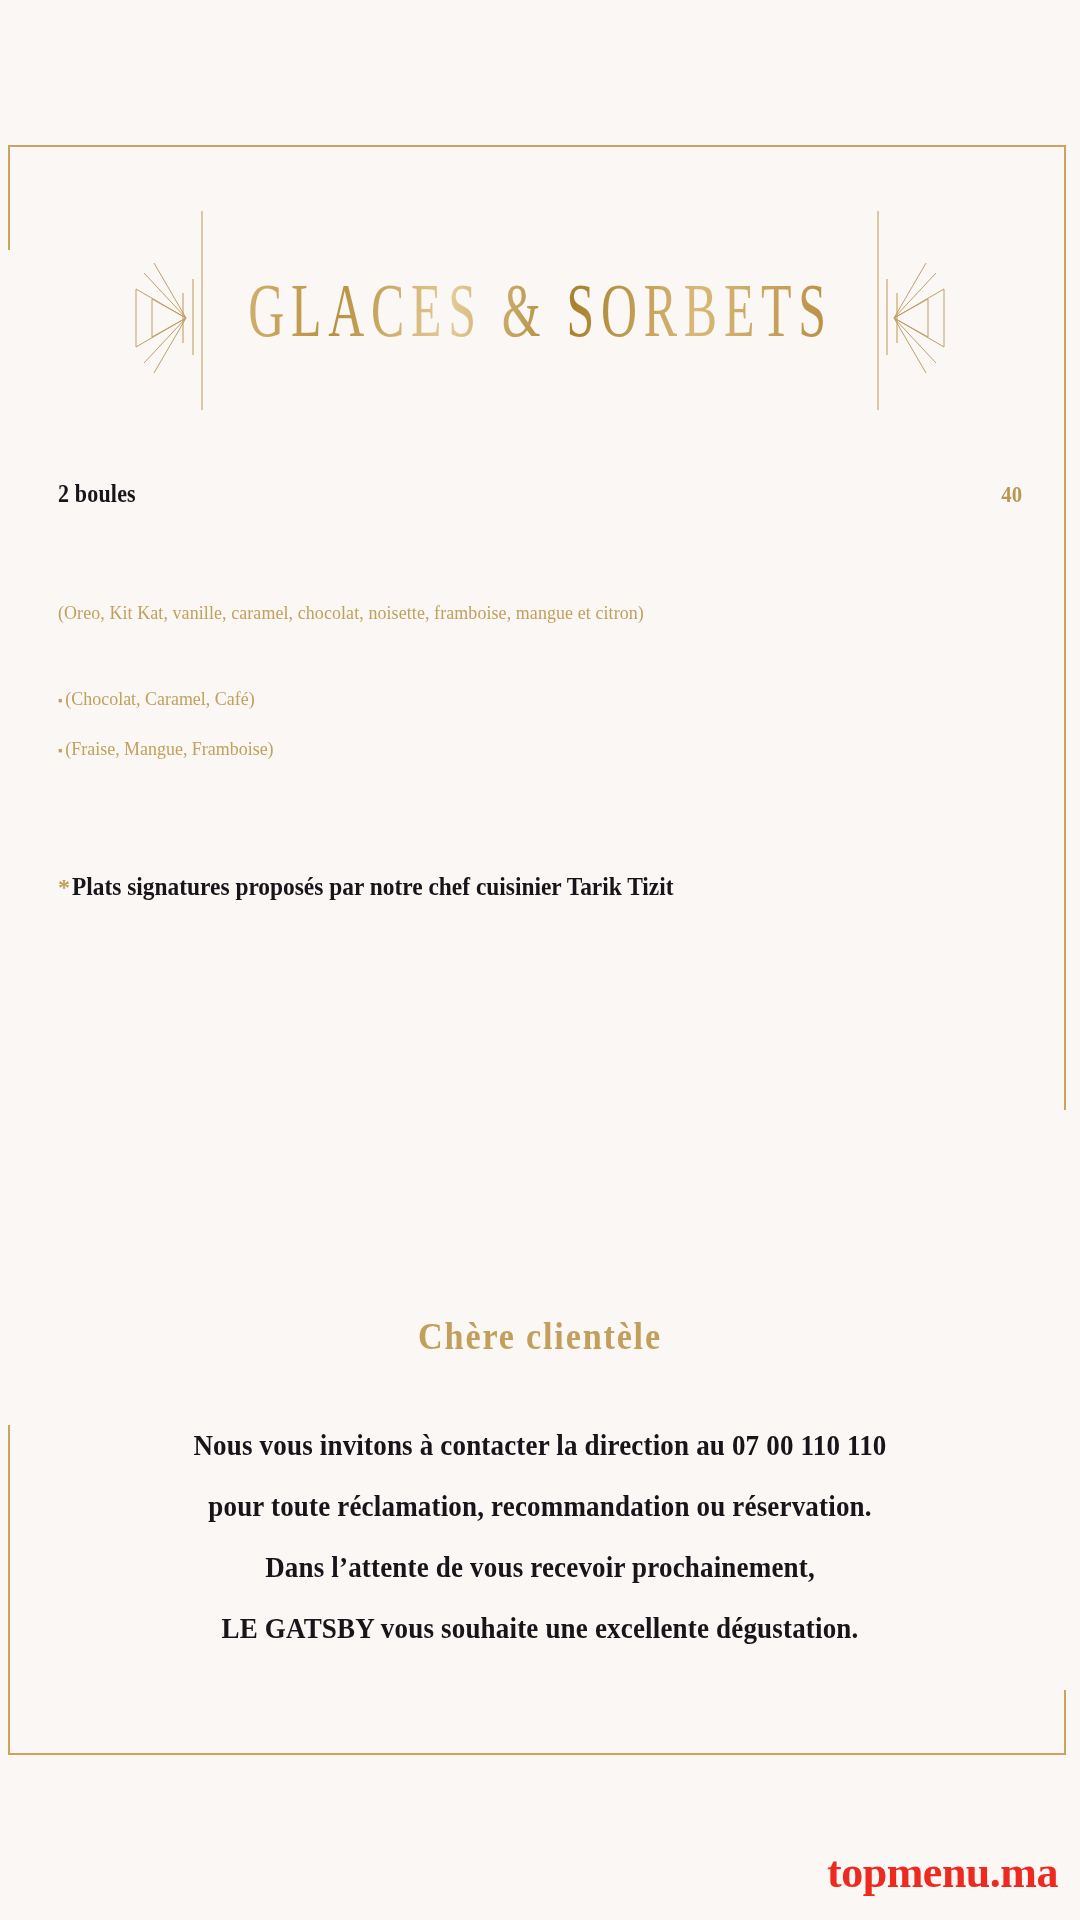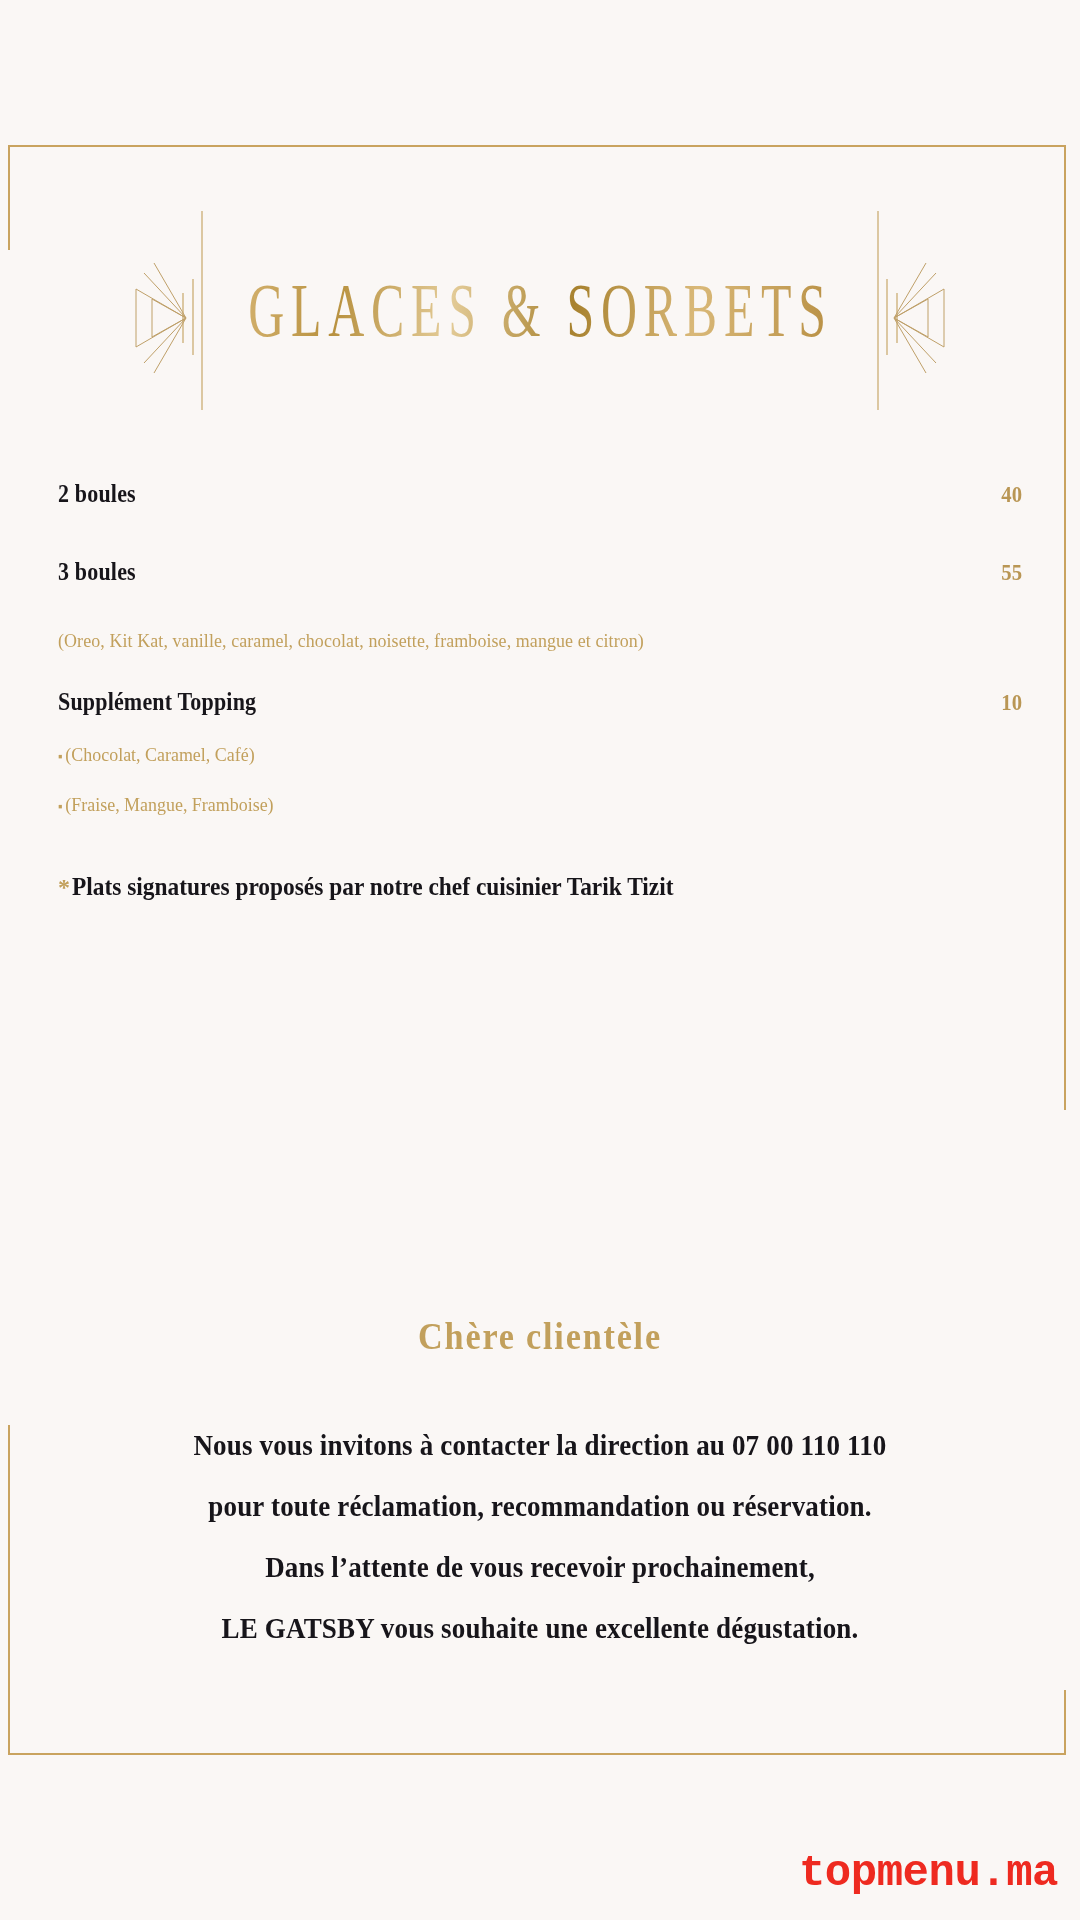--- a/index.html
+++ b/index.html
@@ -237,10 +237,6 @@
 
     <div class="sp-1"></div>
 
-    <div class="row">
-      <span class="name">3 boules</span>
-      <span class="price">55</span>
-    </div>
 
     <div class="sp-2"></div>
 

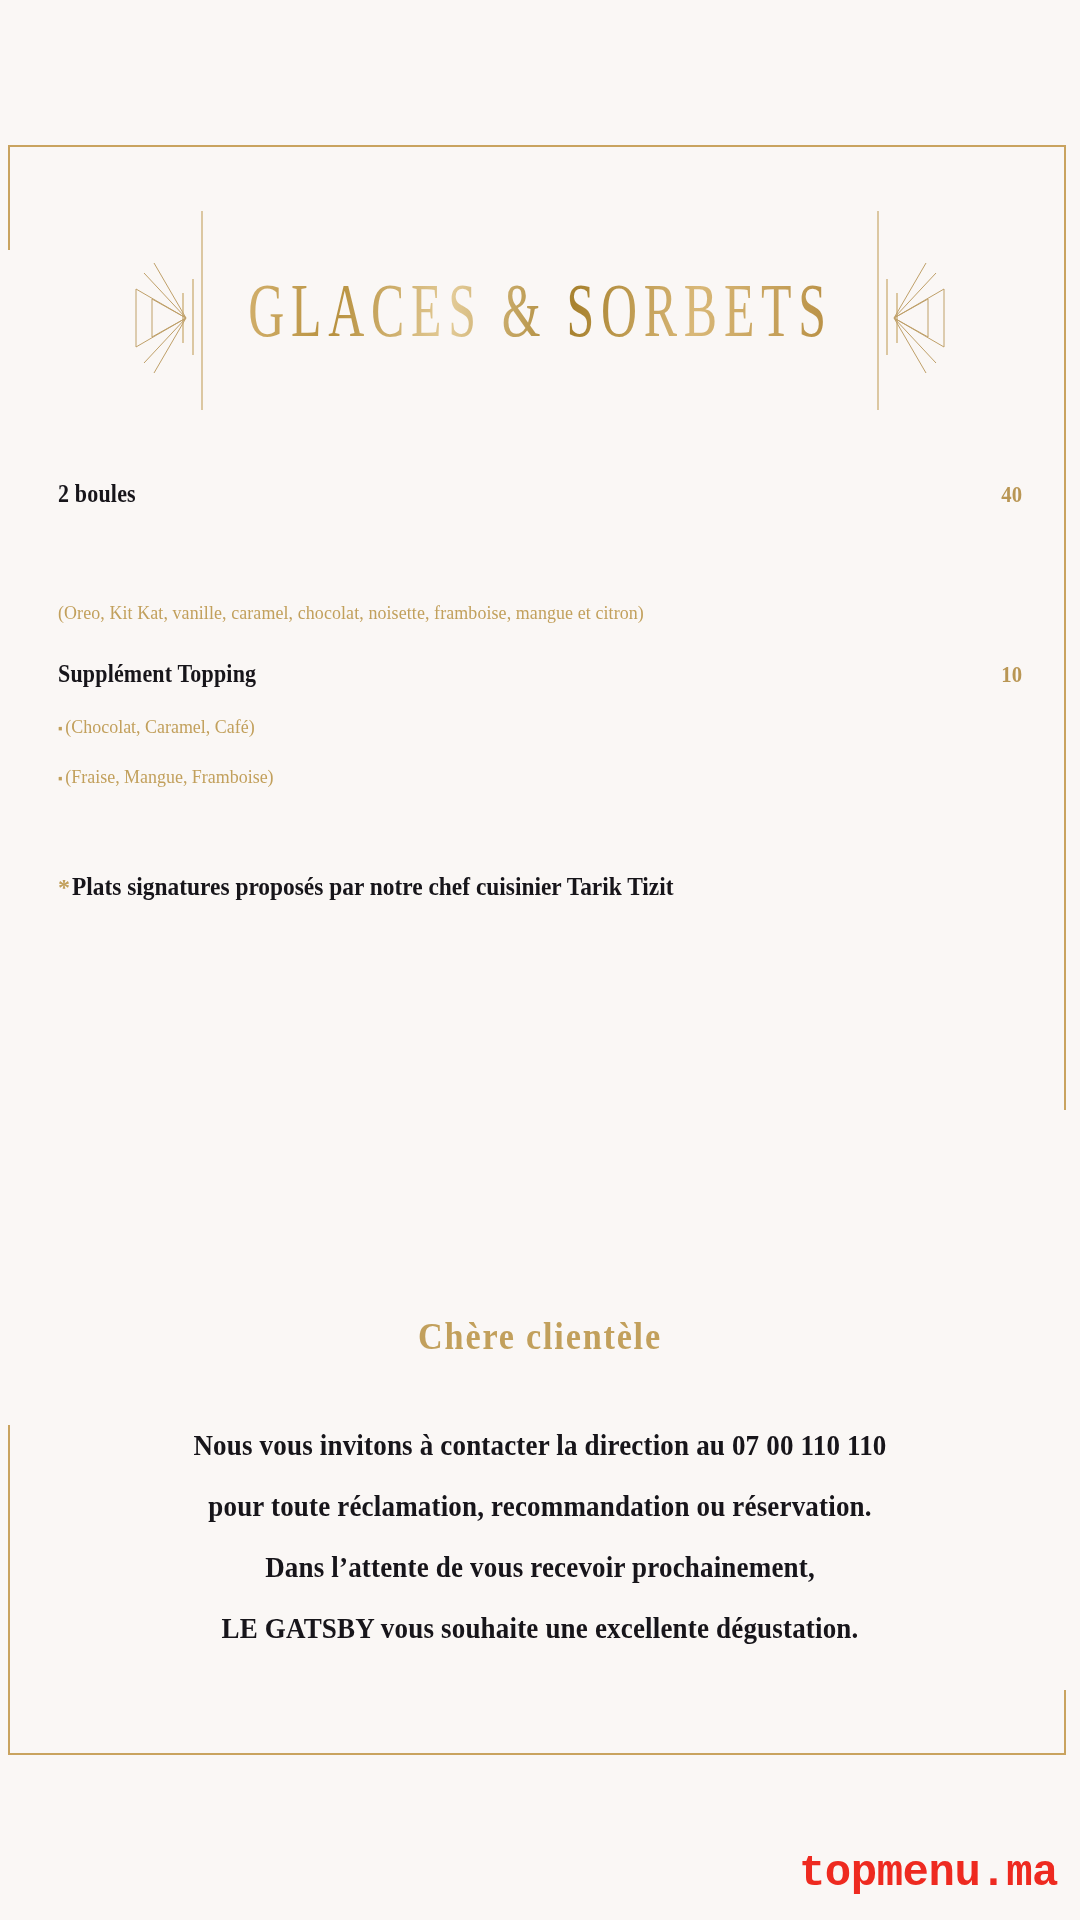--- a/index.html
+++ b/index.html
@@ -244,10 +244,6 @@
 
     <div class="sp-3"></div>
 
-    <div class="row">
-      <span class="name">Supplément Topping</span>
-      <span class="price">10</span>
-    </div>
 
     <div class="sp-4"></div>
 

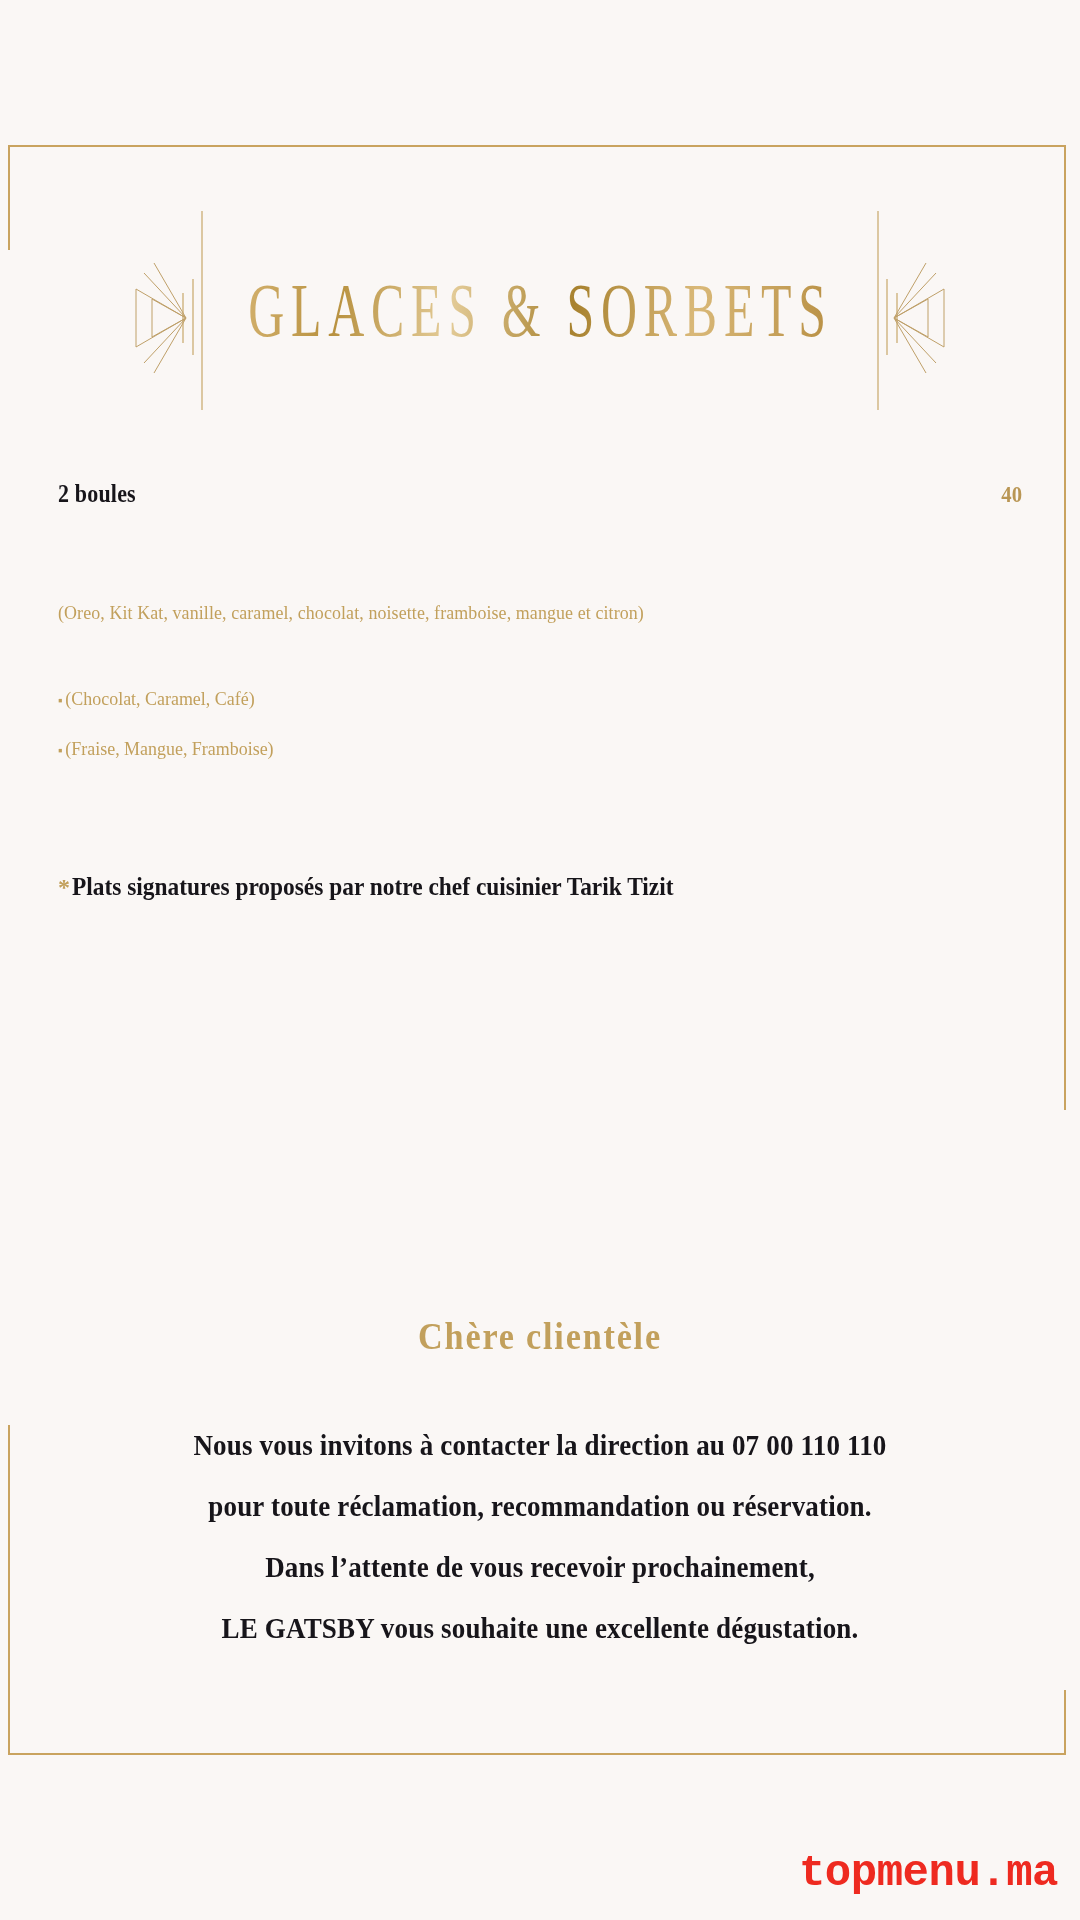--- a/index.html
+++ b/index.html
@@ -165,7 +165,7 @@
   .watermark{
     position:absolute;
     right:22px; bottom:22px;
-    font-family:Liberation Mono, monospace;
+    font-family:Liberation Serif, serif;
     font-weight:700;
     font-size:44px;
     color:#ee2a20;

